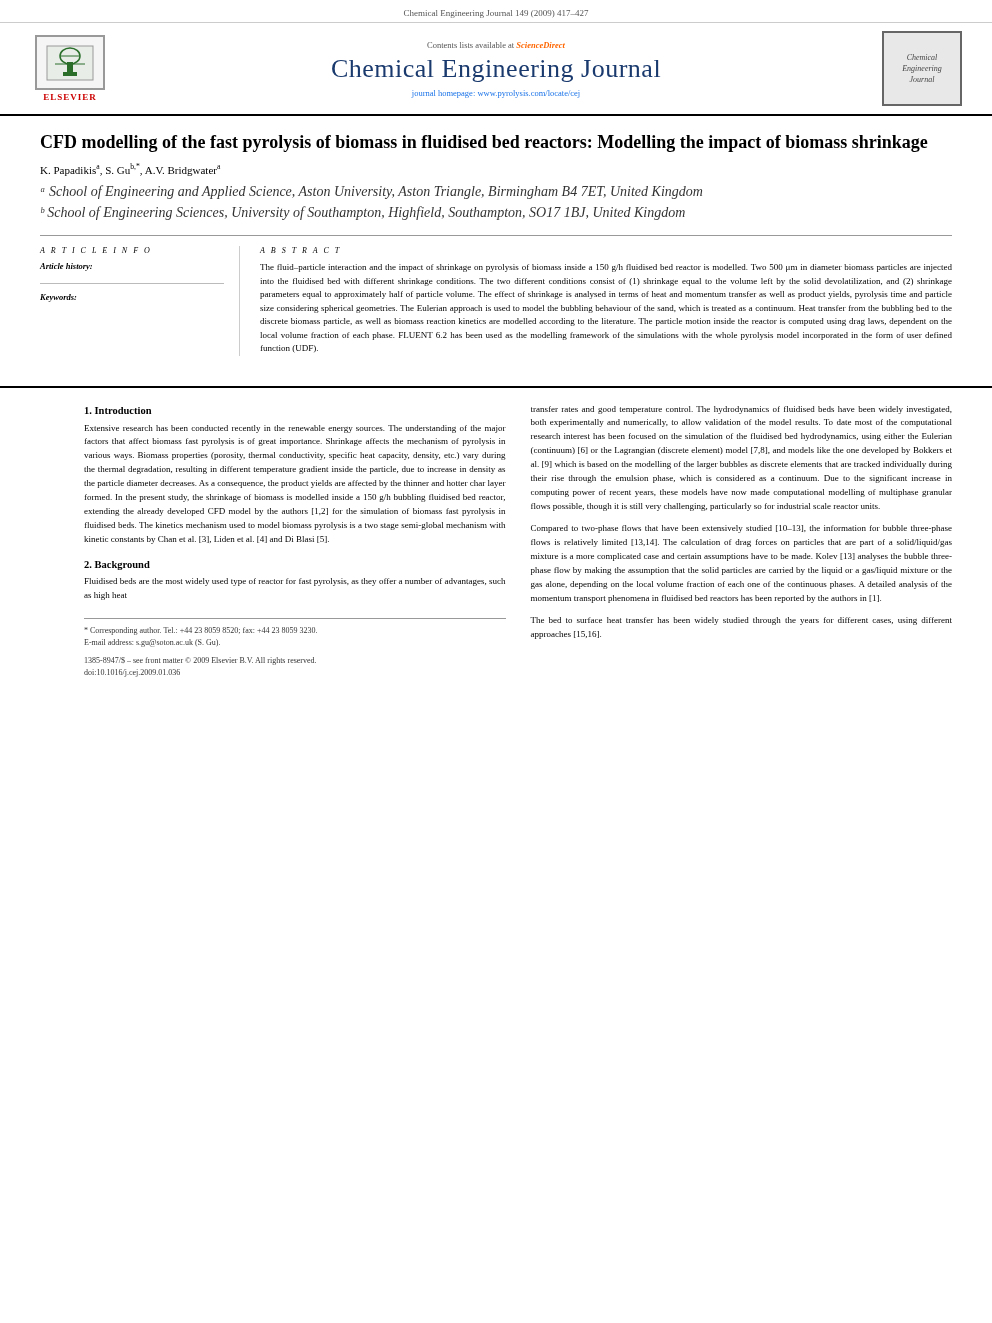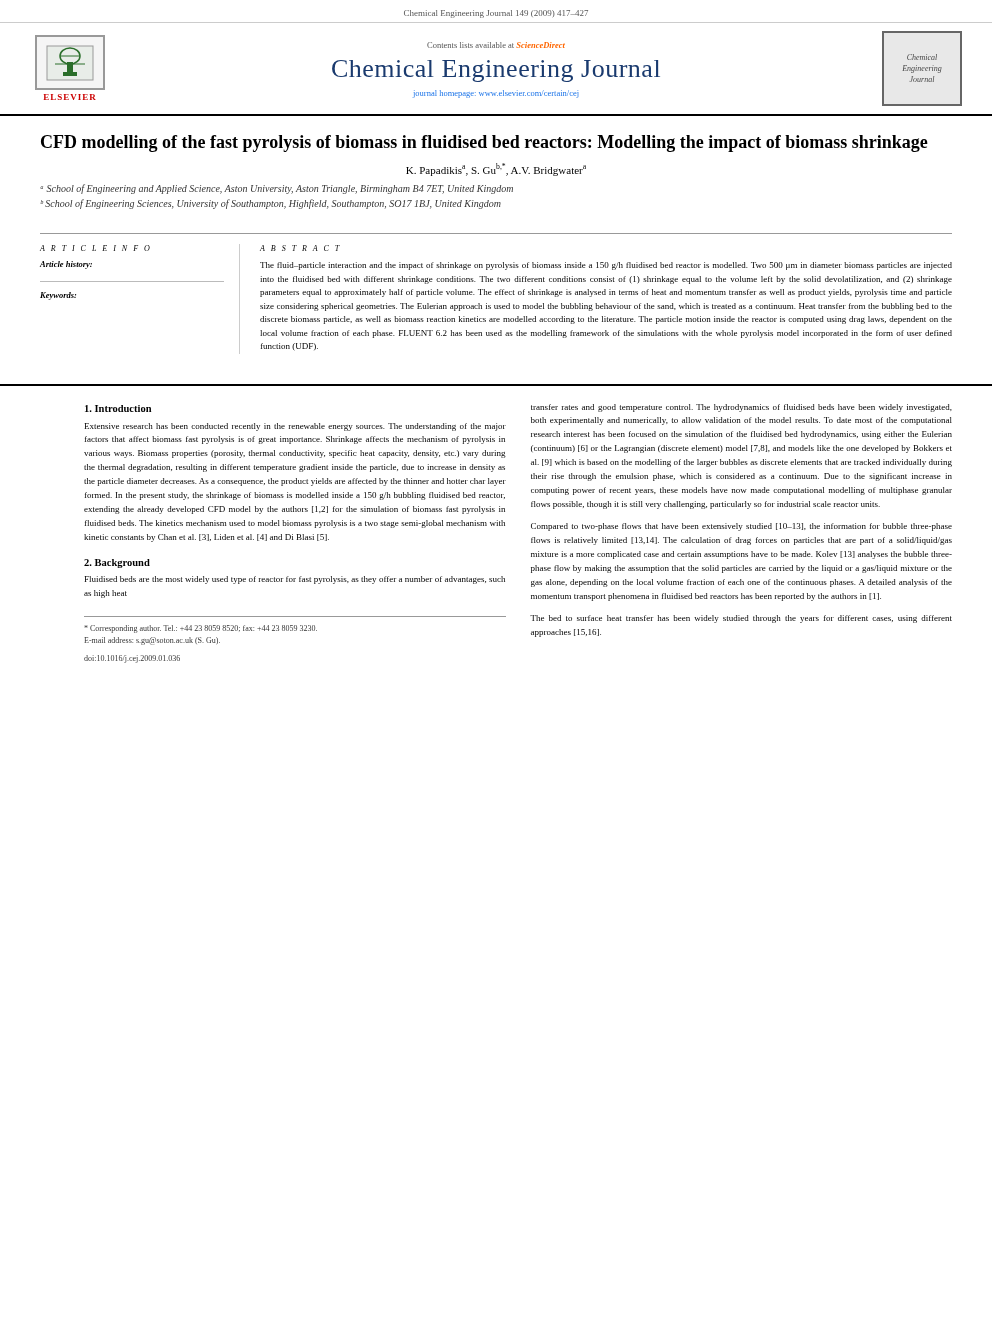--- a/index.html
+++ b/index.html
@@ -321,7 +321,7 @@
       <div class="journal-title">Chemical Engineering Journal</div>
       <div class="journal-homepage">
         <span>journal homepage:</span>
-        <span class="link-text">www.elsevier.com/certain/cej</span>
+        <span class="link-text">www.pyrolysis.com/locate/cej</span>
       </div>
     </div>
 

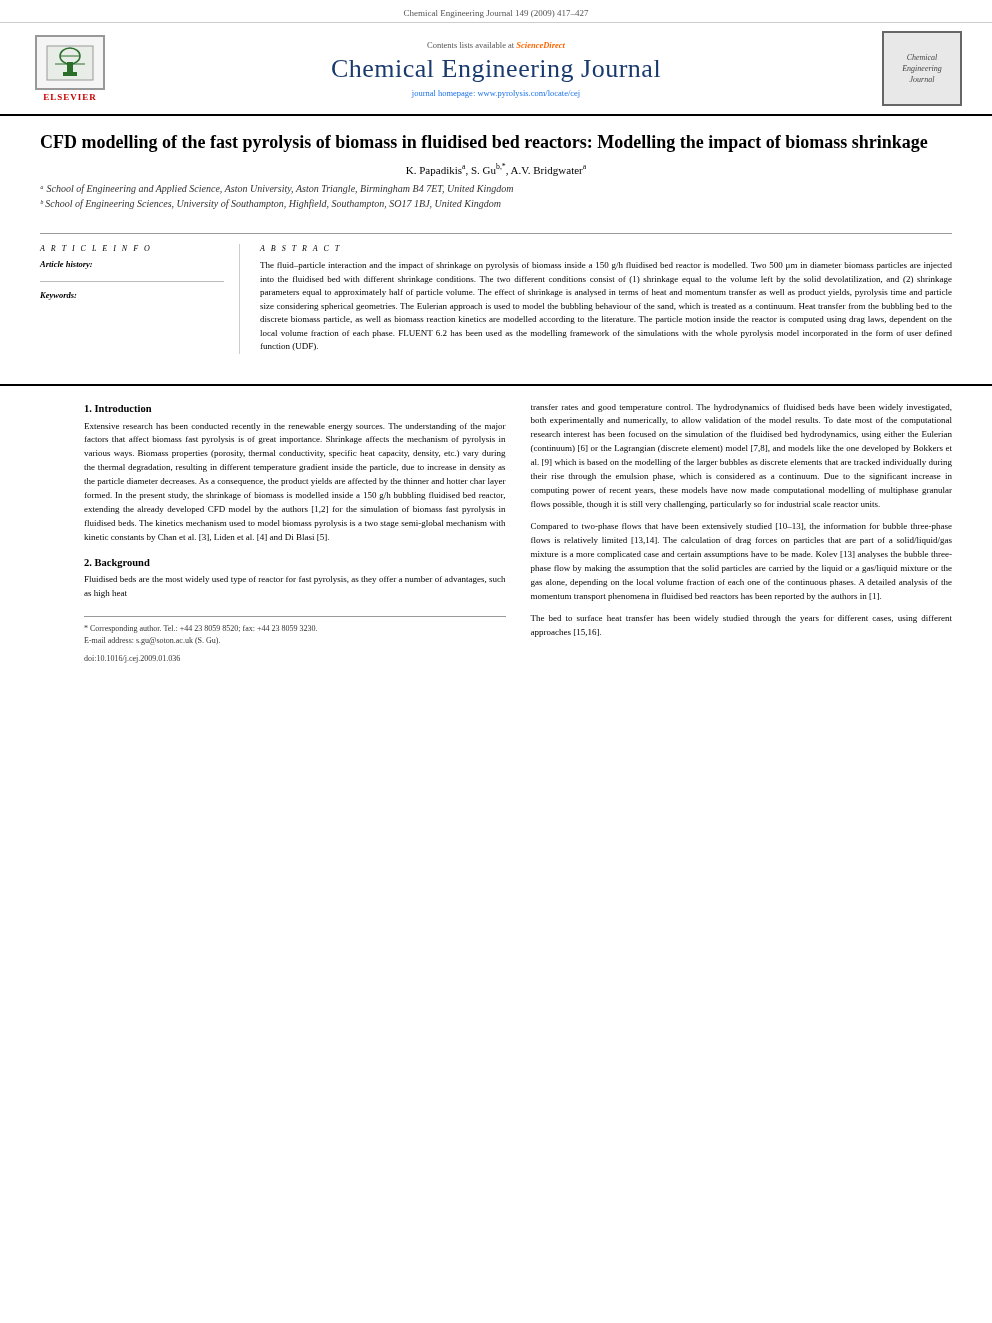--- a/index.html
+++ b/index.html
@@ -134,7 +134,6 @@
       font-size: 11px;
       margin-bottom: 5px;
       color: #000;
-      text-align: center;
     }
 
     .affiliations {

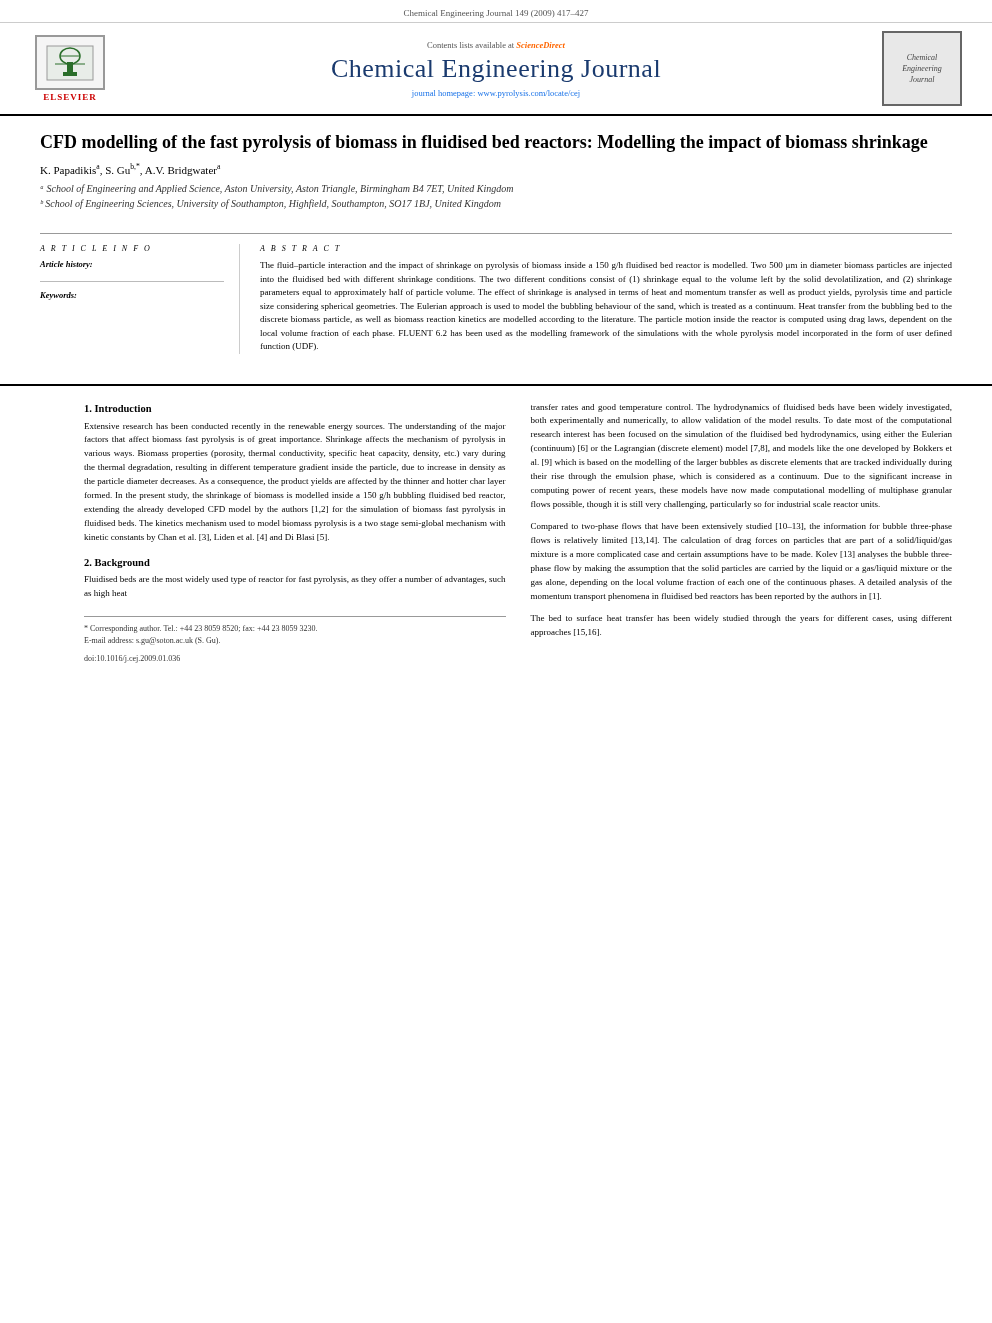--- a/index.html
+++ b/index.html
@@ -137,10 +137,10 @@
     }
 
     .affiliations {
-      font-size: 10px;
+      font-size: 14px;
       font-style: italic;
       color: #333;
-      margin-bottom: 22px;
+      margin-bottom: 12px;
       line-height: 1.5;
     }
 

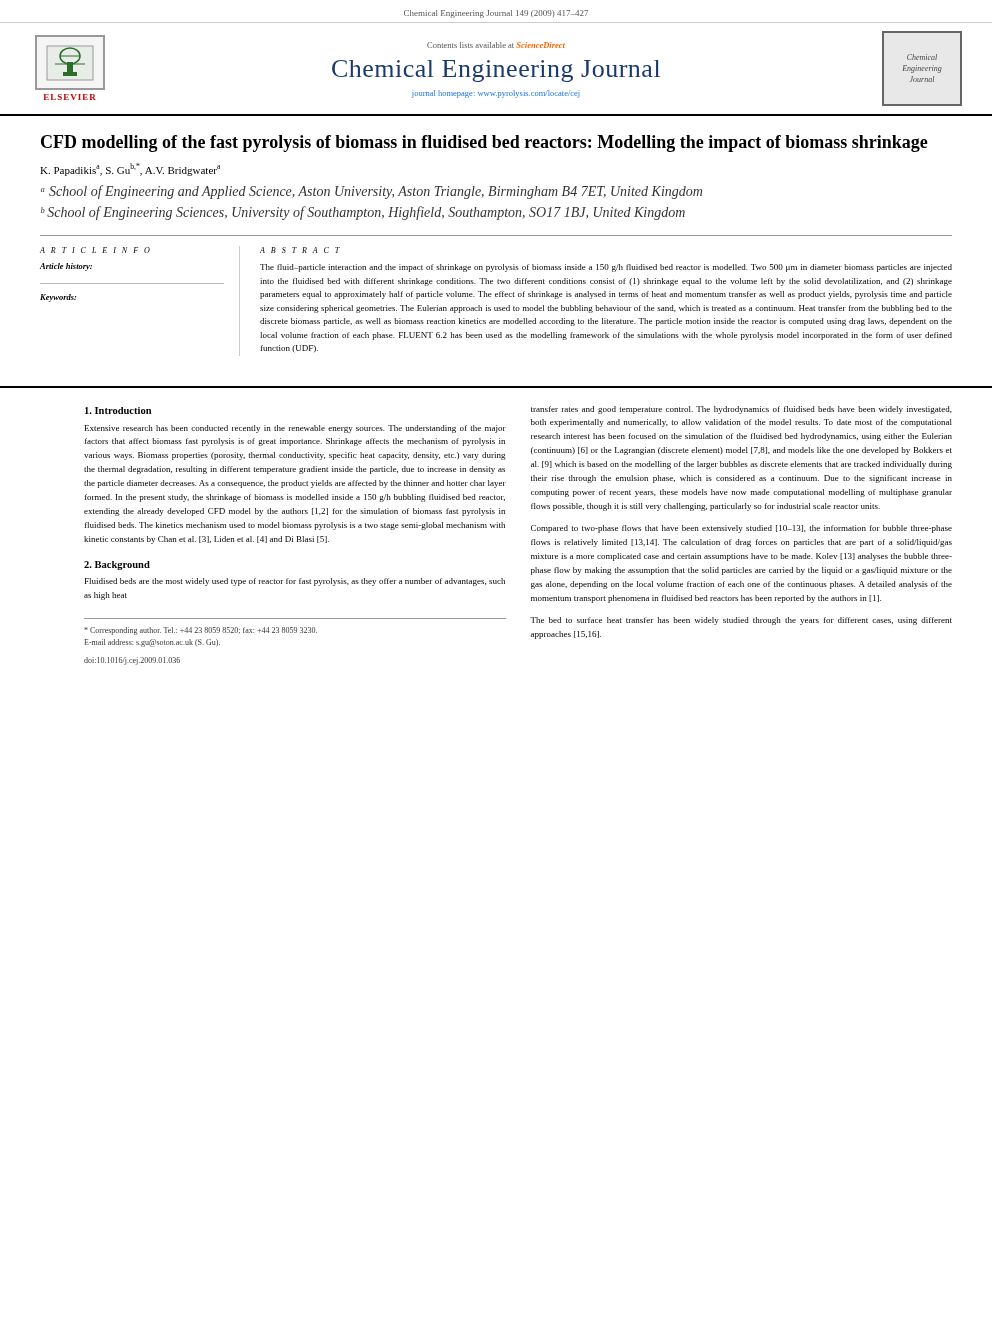--- a/index.html
+++ b/index.html
@@ -388,6 +388,7 @@
             <div>E-mail address: s.gu@soton.ac.uk (S. Gu).</div>
           </div>
           <div class="footnote-text" style="margin-top:6px;">
+            <div>1385-8947/$ – see front matter © 2009 Elsevier B.V. All rights reserved.</div>
             <div>doi:10.1016/j.cej.2009.01.036</div>
           </div>
         </div>

